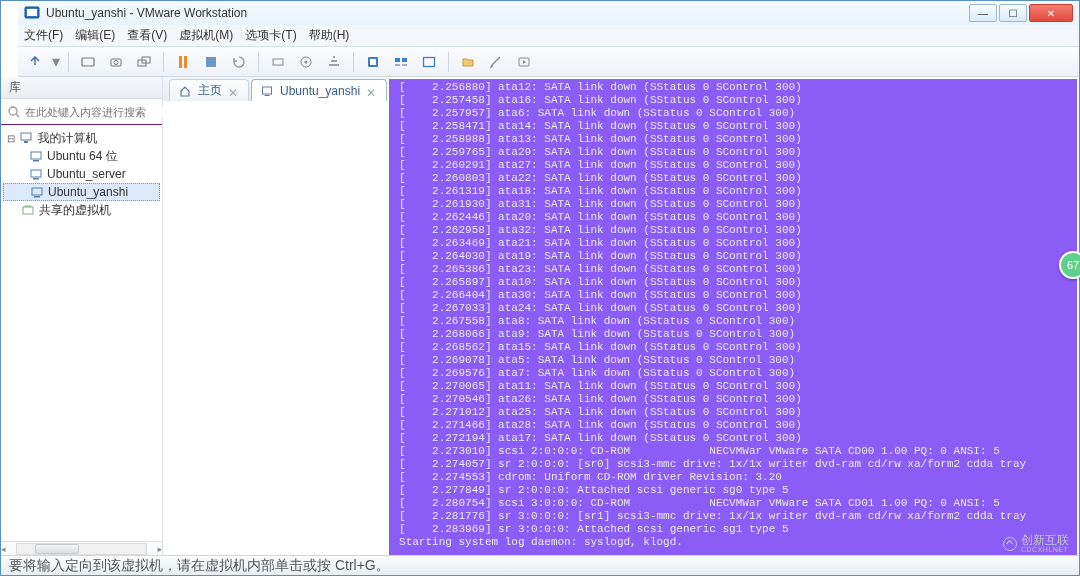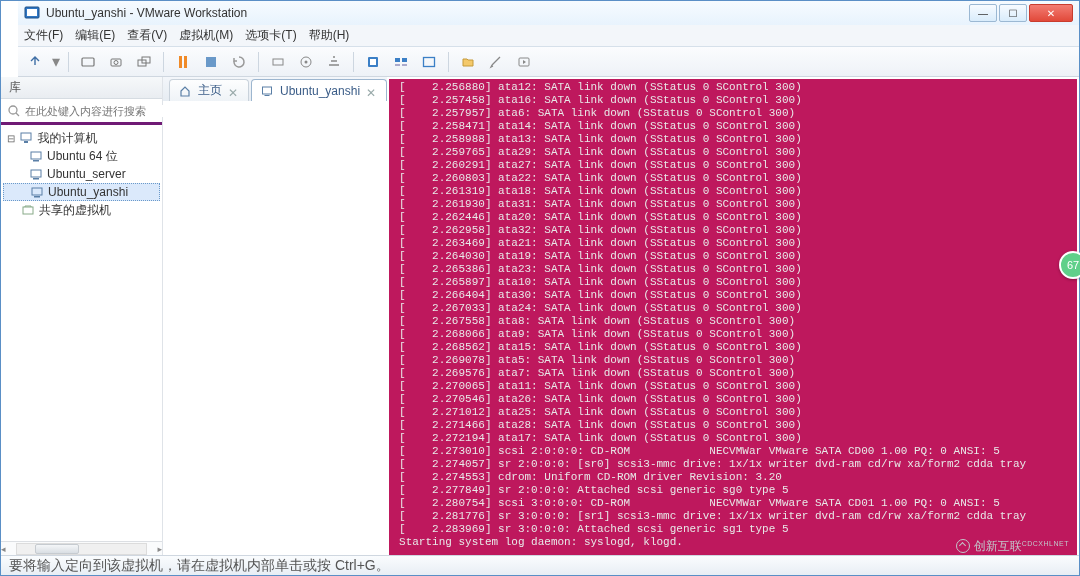--- a/index.html
+++ b/index.html
@@ -45,7 +45,7 @@
   .tab{height:22px; background:linear-gradient(#fdfefe,#eff3f7); border:1px solid #c9d2db; border-bottom:none; border-radius:4px 4px 0 0; display:flex; align-items:center; padding:0 10px 0 8px; font-size:12px; color:#3a5c87; gap:6px; position:relative;}
   .tab.active{background:#fff; border-color:#9db6cf;}
   .tab .tx{width:10px;height:10px;color:#9aa;}
-  .console{flex:1; background:#be185d; color:#e8e8e8; font-family:"Courier New",monospace; font-size:11px; line-height:13px; padding:2px 10px; overflow:hidden; white-space:pre; margin:2px 2px 0 2px;}
+  .console{flex:1; background:#8b5cf6; color:#e8e8e8; font-family:"Courier New",monospace; font-size:11px; line-height:13px; padding:2px 10px; overflow:hidden; white-space:pre; margin:2px 2px 0 2px;}
   .statusbar{position:absolute; left:0; right:0; bottom:0; height:20px; background:linear-gradient(#fafcfe,#e8eef4); border-top:1px solid #cfd7e0; font-size:14px; color:#555; display:flex; align-items:center; padding:0 8px;}
   
   .badge{position:absolute; right:-8px; top:250px; width:28px;height:28px;border-radius:50%;background:#5fd08a;color:#fff;display:flex;align-items:center;justify-content:center;font-size:11px;border:2px solid #fff;box-shadow:0 1px 3px rgba(0,0,0,.3);}

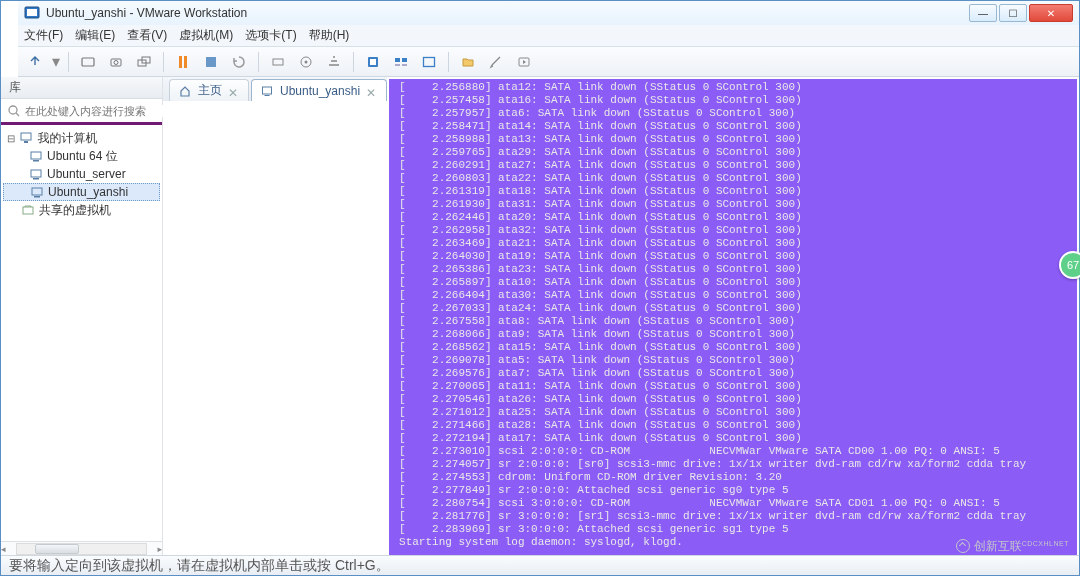--- a/index.html
+++ b/index.html
@@ -27,7 +27,7 @@
   
   .sidebar { width:162px; background:#fff; border-right:1px solid #dfe3e8; display:flex; flex-direction:column;}
   .sidehdr{height:22px; background:linear-gradient(#f6f8fa,#e9edf1); border-bottom:1px solid #d6dce2; display:flex; align-items:center; padding:0 8px; font-size:12px; color:#555;}
-  .search{height:26px; display:flex; align-items:center; padding:4px 6px; border-bottom:3px solid #701a75;}
+  .search{height:26px; display:flex; align-items:center; padding:4px 6px; border-bottom:1px solid #701a75;}
   .search .sicon{width:14px;height:14px;margin-right:4px;}
   .search input{flex:1; border:none; outline:none; font-size:11px; color:#888;}
   .tree{flex:1; overflow:auto; font-size:12px; padding-top:4px;}

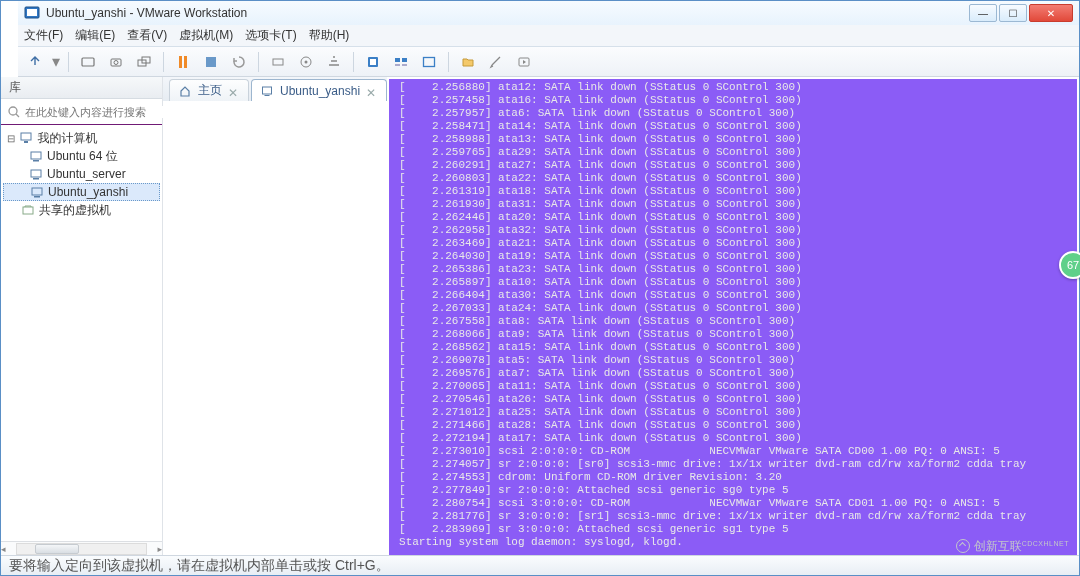--- a/index.html
+++ b/index.html
@@ -322,7 +322,7 @@
   <div class="badge">67</div>
   <div class="watermark">
     <span class="wmico"></span>
-    <span style="display:flex;line-height:1;">
+    <span style="display:flex;flex-direction:column;line-height:1;">
       <span>创新互联</span>
       <span style="font-size:7px;letter-spacing:0.5px;">CDCXHLNET</span>
     </span>

